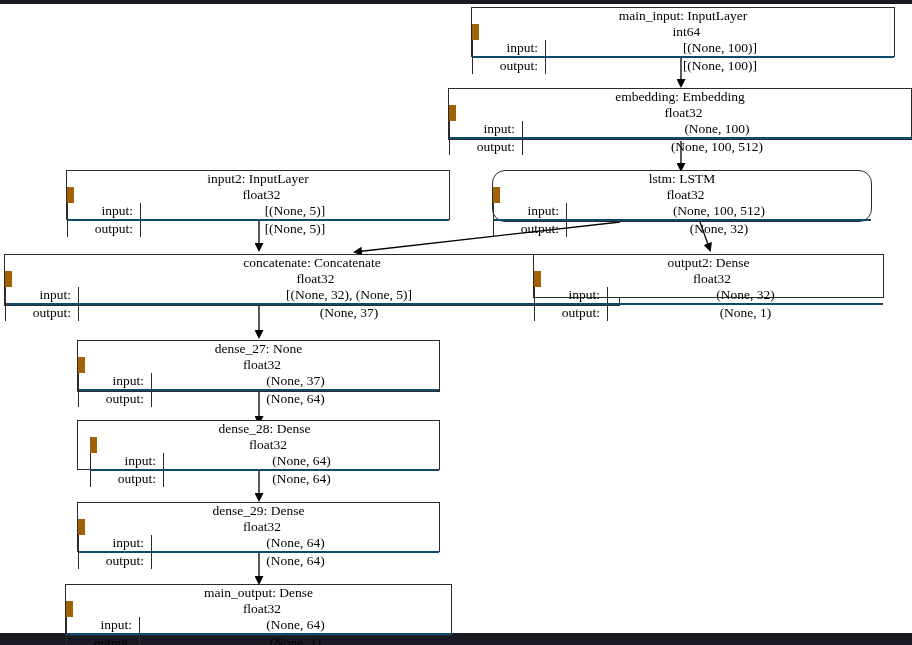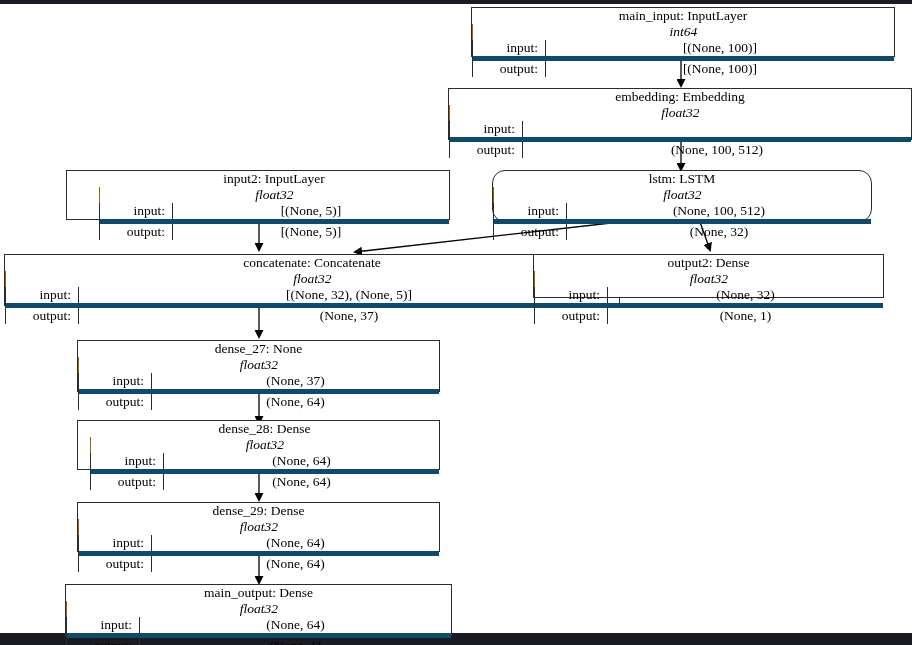--- a/index.html
+++ b/index.html
@@ -44,8 +44,7 @@
     justify-content: center;
     padding: 0 10px;
     white-space: nowrap;
-    border-left: 1px solid #a16207;
-    font-style: italic;
+    border-left: 7px solid #a16207;
   }
   .io-block {
     display: flex;

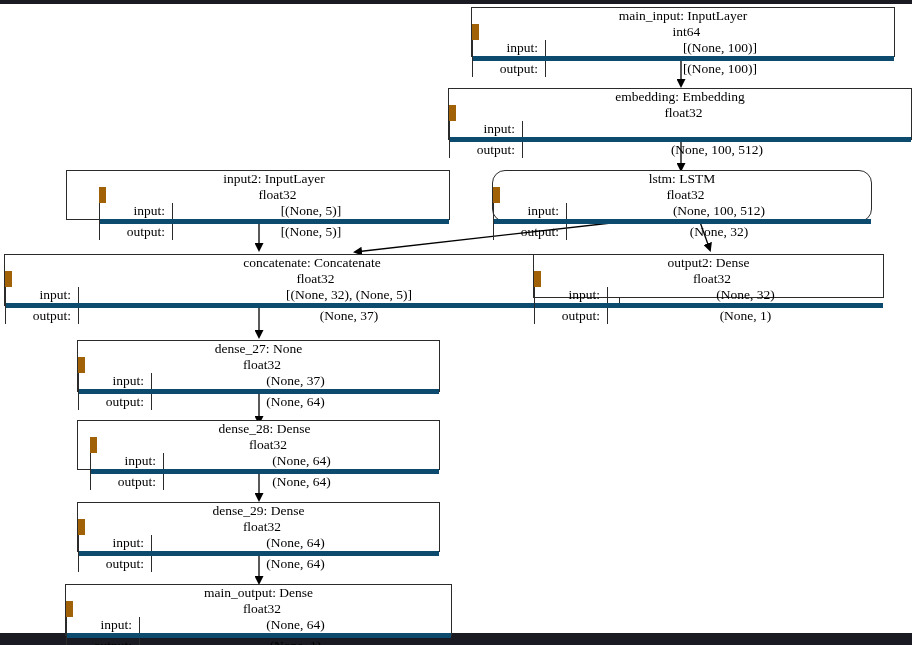--- a/index.html
+++ b/index.html
@@ -59,7 +59,7 @@
     align-items: stretch;
   }
   .io-row.top {
-    border-bottom: 5px solid #0c4a6e;
+    border-bottom: 2px solid #0c4a6e;
   }
   .io-label {
     display: flex;

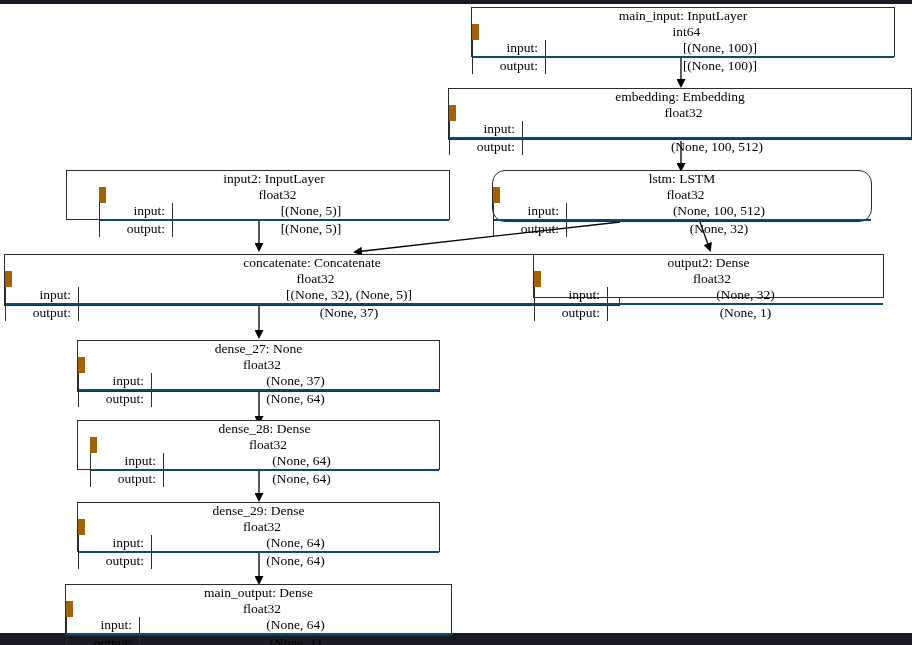--- a/index.html
+++ b/index.html
@@ -133,6 +133,7 @@
     <div class="io-block">
       <div class="io-row top">
         <div class="io-label">input:</div>
+        <div class="io-value">(None, 100)</div>
       </div>
       <div class="io-row">
         <div class="io-label">output:</div>

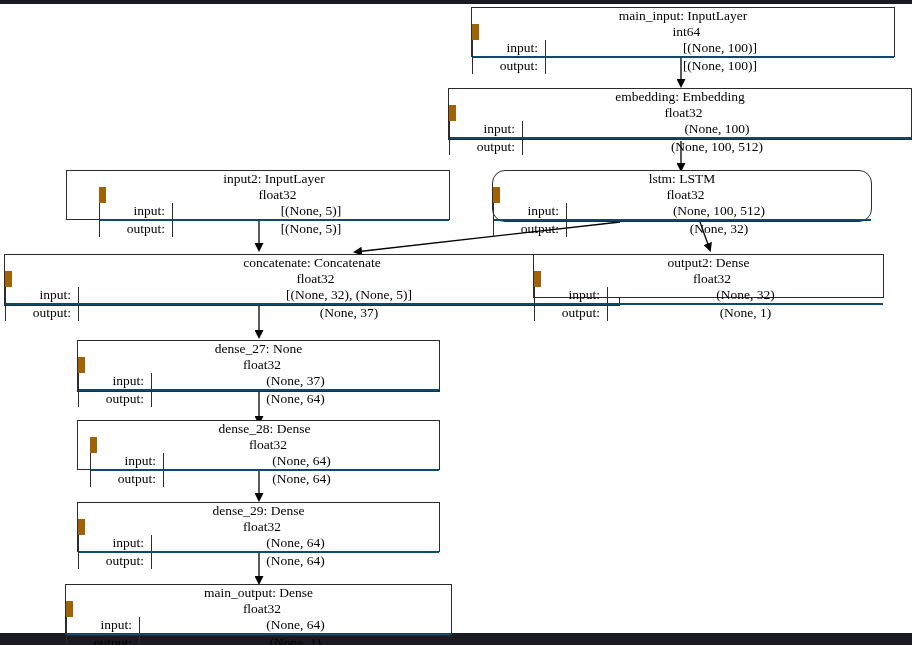--- a/index.html
+++ b/index.html
@@ -142,7 +142,7 @@
     </div>
   </div>
 
-  <div class="node" style="left:66px; top:170px; width:384px; height:50px;padding-left:32px;">
+  <div class="node" style="left:66px; top:170px; width:384px; height:50px;">
     <div class="cell-name">input2: InputLayer</div>
     <div class="cell-dtype">float32</div>
     <div class="io-block">

